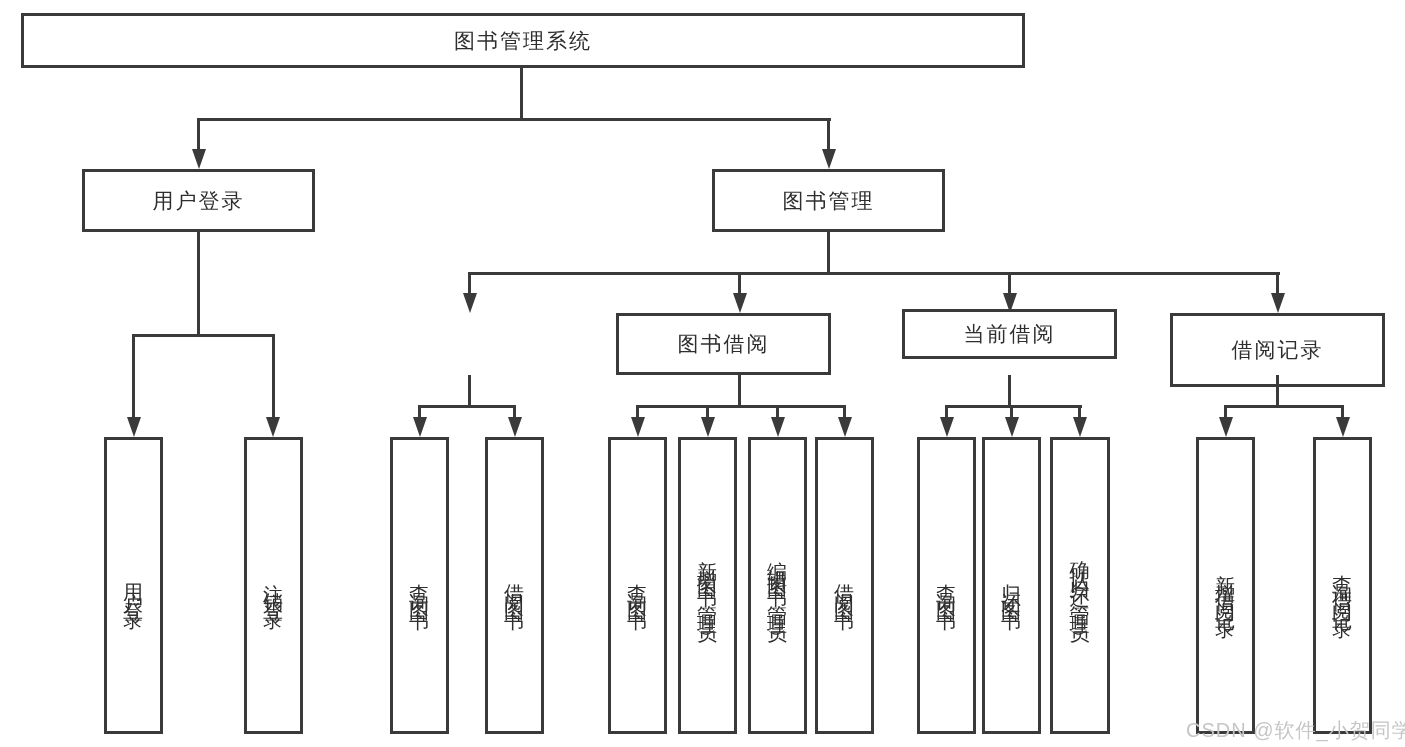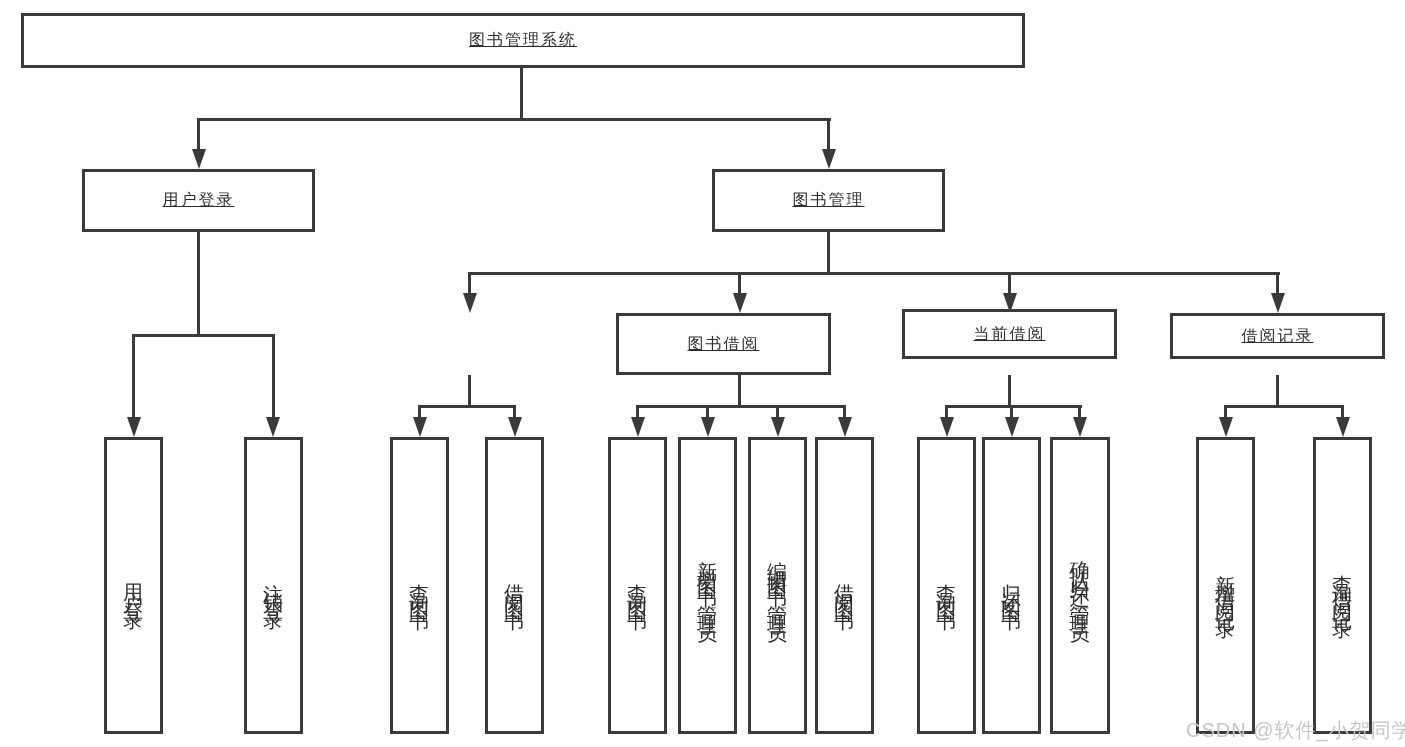--- a/index.html
+++ b/index.html
@@ -12,7 +12,7 @@
     box-sizing:border-box;display:flex;align-items:center;justify-content:center;
     color:var(--text,#2e2e2e);
   }
-  .node.h span{font-size:16px;letter-spacing:2px;white-space:nowrap;text-decoration:underline;}
+  .node.h span{font-size:21px;letter-spacing:2px;white-space:nowrap;}
   .node.v span{
     writing-mode:vertical-rl;text-orientation:mixed;
     font-size:20px;letter-spacing:9px;line-height:1;white-space:nowrap;

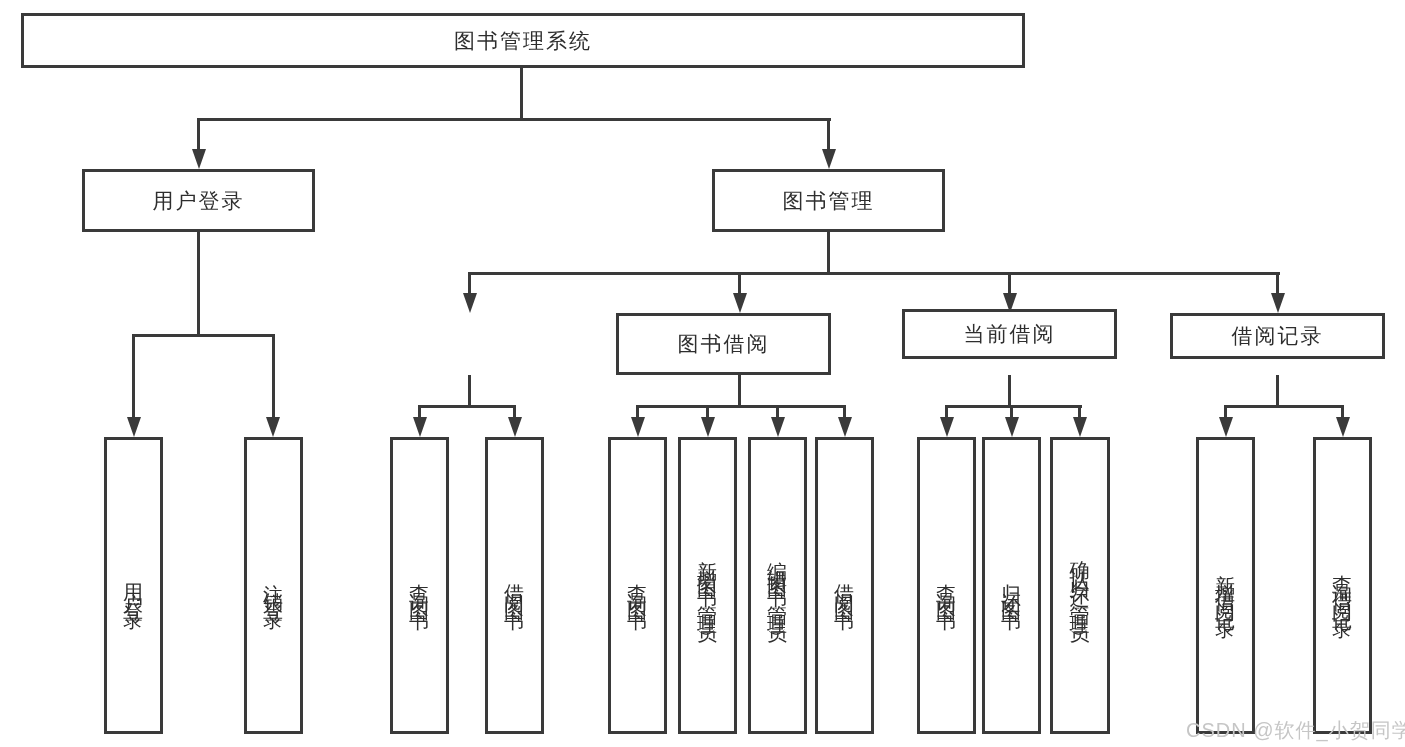--- a/index.html
+++ b/index.html
@@ -77,7 +77,7 @@
   <div class="node h" style="left:902px;top:309px;width:215px;height:50px">
     <span>当前借阅</span>
   </div>
-  <div class="node h" style="left:1170px;top:313px;width:215px;height:46px">
+  <div class="node h" style="left:1170px;top:313px;width:215px;height:74px">
     <span>借阅记录</span>
   </div>
 

